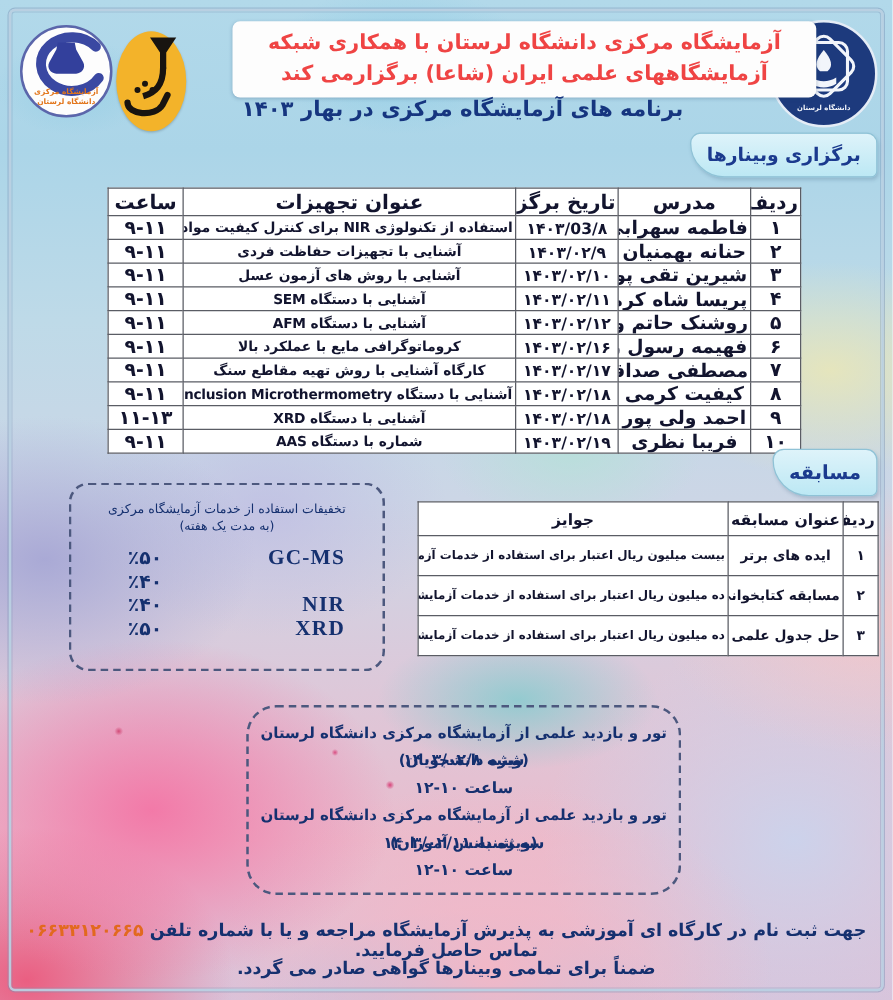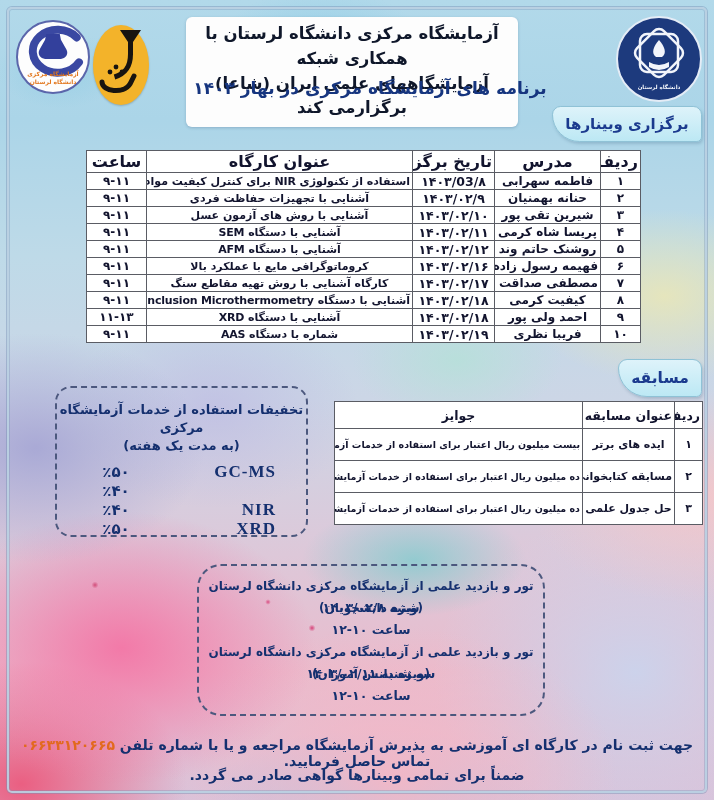--- a/index.html
+++ b/index.html
@@ -57,10 +57,10 @@
     font-size:5.5px;text-align:center;letter-spacing:.5px;
   }
   .title-box{
-    position:absolute;left:186px;top:17px;width:332px;box-sizing:border-box;
+    position:absolute;left:186px;top:17px;width:467px;box-sizing:border-box;
     background:#fdfdfd;border-radius:6px;padding:5px 10px 6px;
     box-shadow:0 1px 3px rgba(40,70,110,.25);
-    text-align:center;color:#0f172a;font-weight:bold;font-size:16.5px;line-height:1.5;
+    text-align:center;color:#ef4444;font-weight:bold;font-size:16.5px;line-height:1.5;
   }
   .subtitle{
     position:absolute;left:140px;top:78px;width:460px;text-align:center;

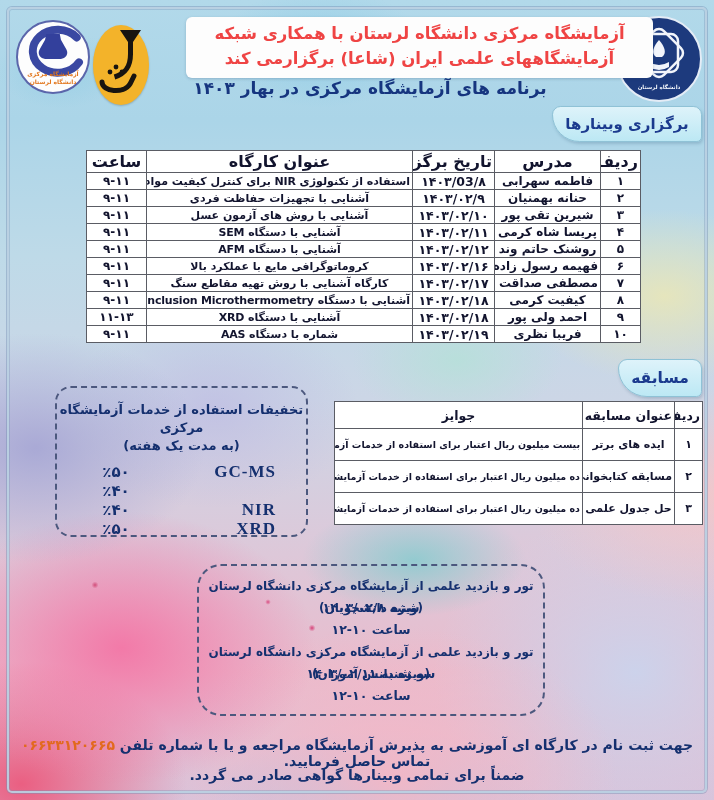--- a/index.html
+++ b/index.html
@@ -181,7 +181,7 @@
           <th>ردیف</th>
           <th>مدرس</th>
           <th>تاریخ برگزاری</th>
-          <th>عنوان کارگاه</th>
+          <th>عنوان تجهیزات</th>
           <th>ساعت</th>
         </tr>
       </thead>

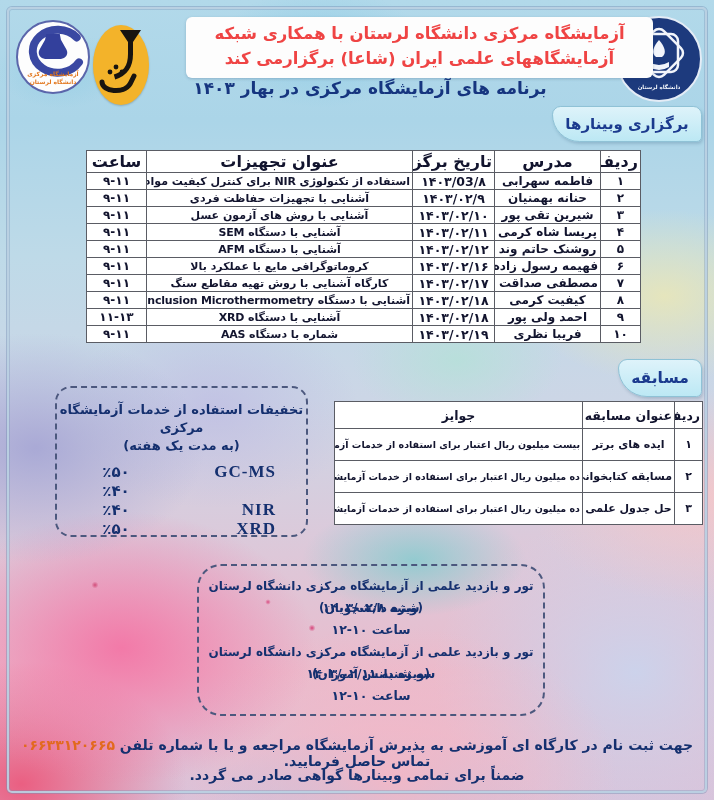--- a/index.html
+++ b/index.html
@@ -85,7 +85,7 @@
   }
   .webinar-table{position:absolute;left:86px;top:150px;width:554px;}
   .webinar-table th{height:21px;font-size:16px;}
-  .webinar-table td{height:16px;font-size:12px;}
+  .webinar-table td{height:16px;font-size:15px;}
   .webinar-table td.c3{font-size:11px;letter-spacing:-.2px;}
   .webinar-table td.c2{font-size:12.5px;}
   .competition-table{position:absolute;left:334px;top:401px;width:368px;}

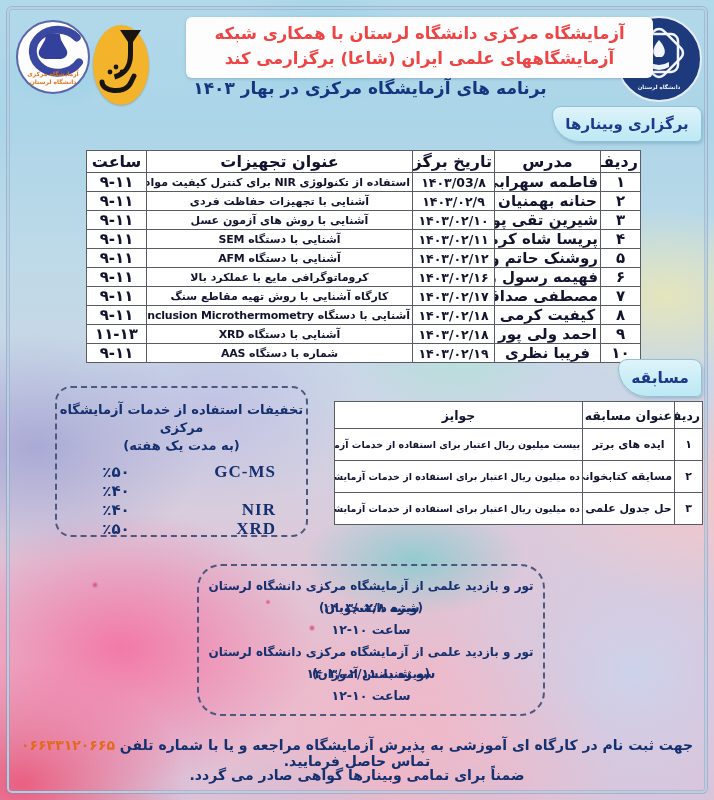--- a/index.html
+++ b/index.html
@@ -98,7 +98,7 @@
     color:#15306f;text-align:center;
   }
   .discount-box{left:55px;top:386px;width:253px;height:151px;border-radius:16px;padding-top:13px;}
-  .disc-title{font-weight:bold;font-size:13px;line-height:1.4;}
+  .disc-title{font-weight:normal;font-size:10px;line-height:1.4;}
   .disc-list{margin-top:7px;direction:ltr;}
   .disc-row{display:flex;align-items:center;height:19px;padding:0 30px;}
   .disc-pct{width:58px;text-align:center;font-weight:bold;font-size:15px;}

